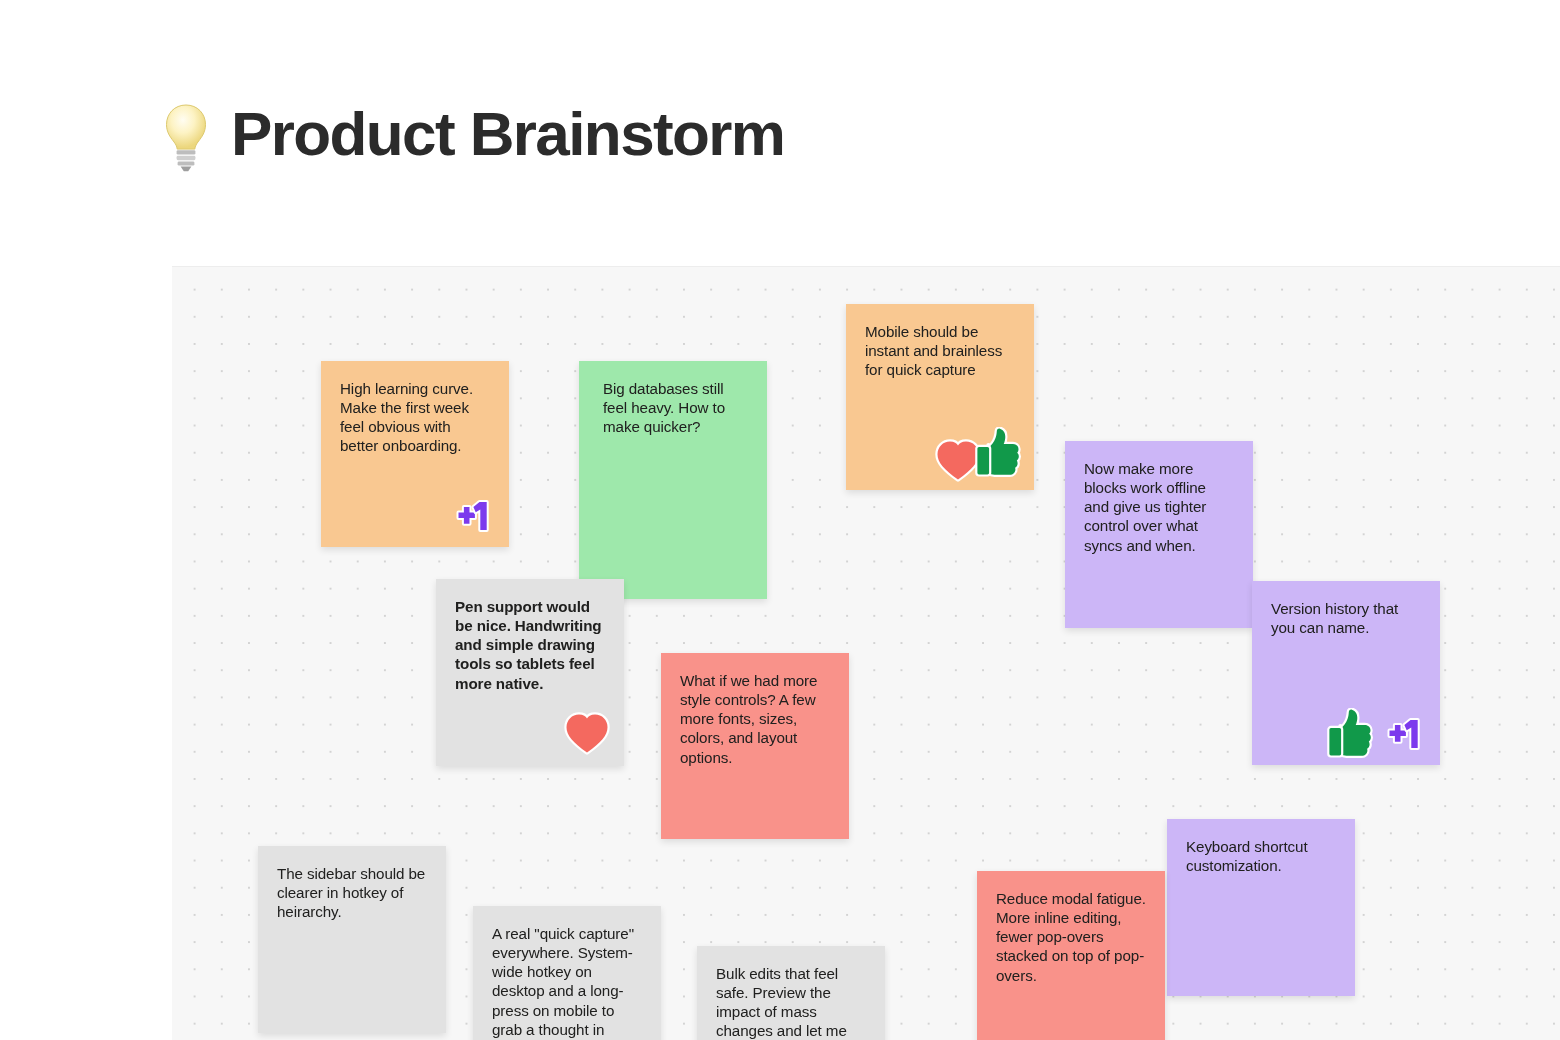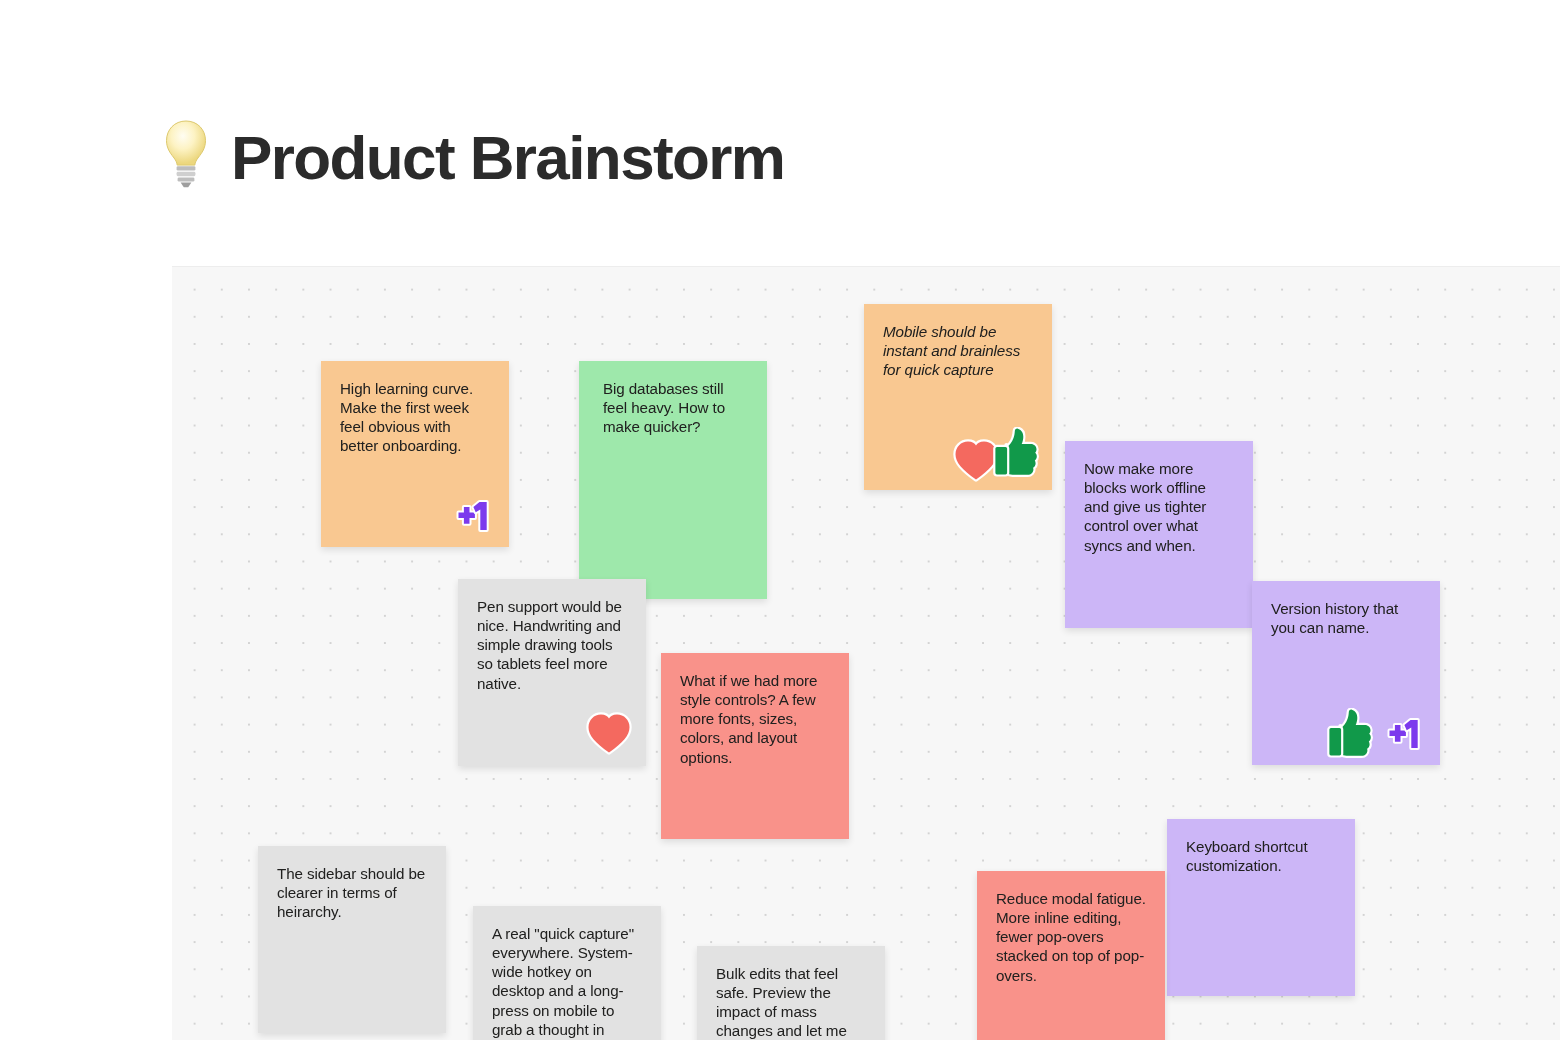--- a/index.html
+++ b/index.html
@@ -25,7 +25,7 @@
     left:163px;
     top:103px;
     display:flex;
-    align-items:flex-end;
+    align-items:flex-start;
     gap:22px;
     height:86px;
   }

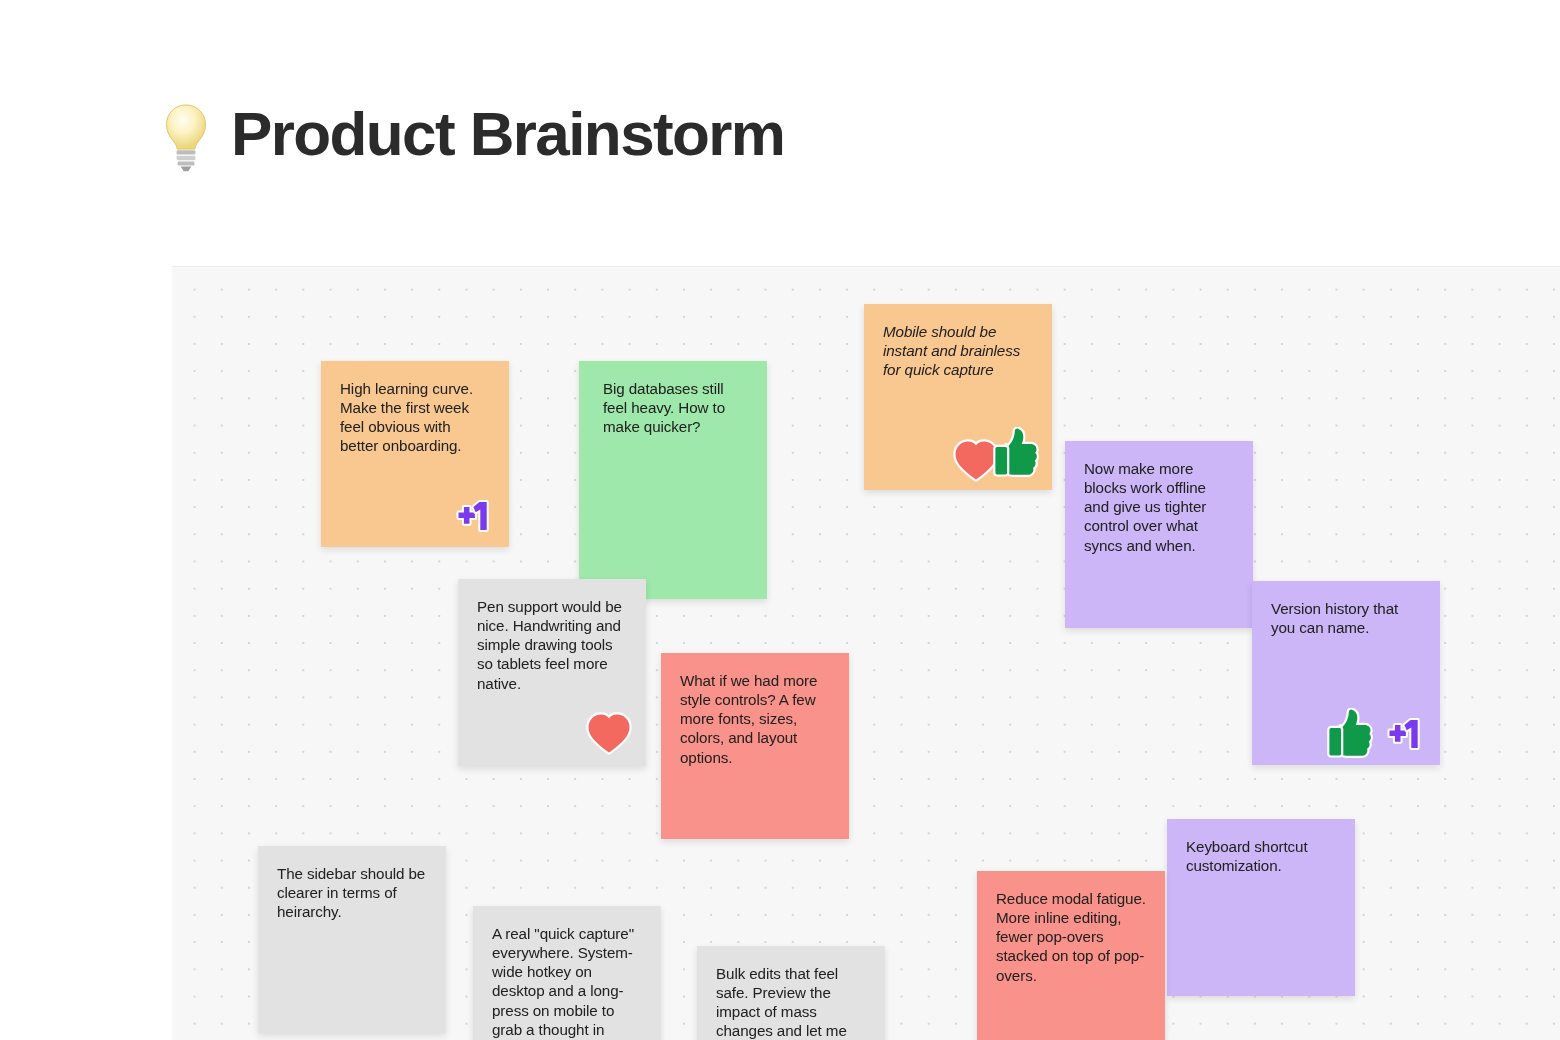--- a/index.html
+++ b/index.html
@@ -132,7 +132,7 @@
       <div class="note" style="left: 407px; top: 94px; width: 188px; height: 238px; background: rgb(158, 232, 171); padding-left: 24px;">
         <div class="note-text">Big databases still feel heavy. How to make quicker?</div>
       </div>
-      <div class="note" style="left: 692px; top: 37px; width: 188px; height: 186px; background: rgb(249, 200, 145); font-style: italic;">
+      <div class="note" style="left: 674px; top: 37px; width: 188px; height: 186px; background: rgb(249, 200, 145);">
         <div class="note-text">Mobile should be instant and brainless for quick capture</div>
         <div class="reactions">
           <svg class="sticker heart r-heart-mobile" viewBox="0 0 48 48" style="--heart: #f4695f;">

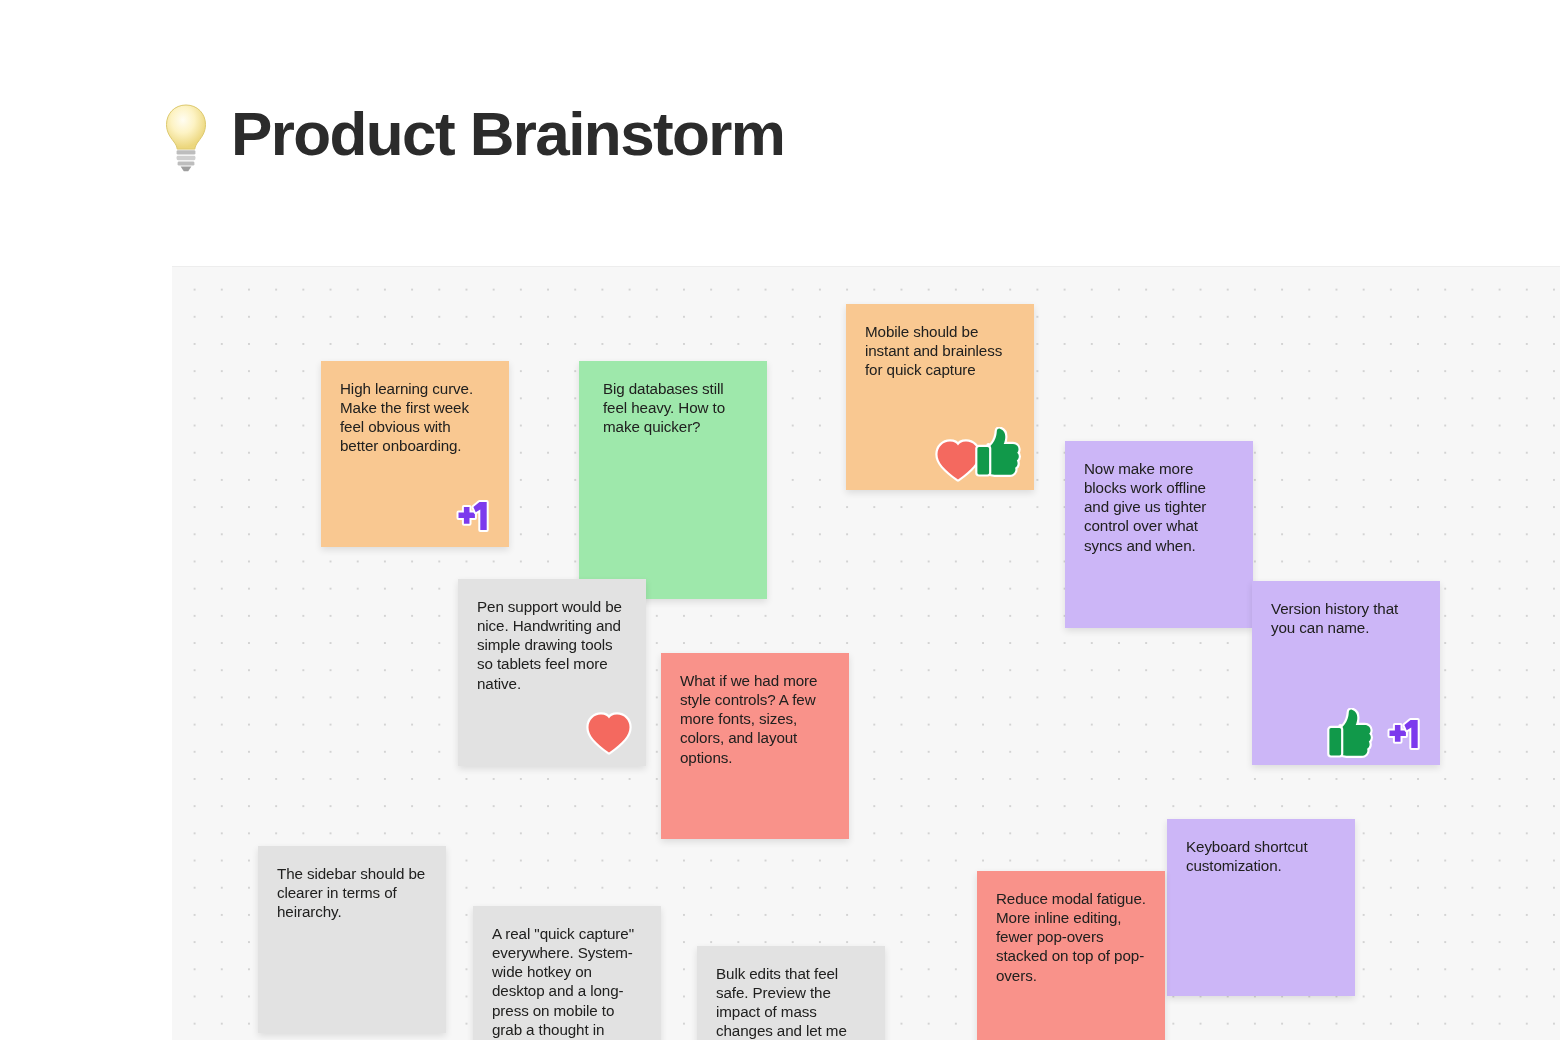--- a/index.html
+++ b/index.html
@@ -146,7 +146,7 @@
       <div class="note" style="left: 893px; top: 174px; width: 188px; height: 187px; background: rgb(204, 182, 247);">
         <div class="note-text">Now make more blocks work offline and give us tighter control over what syncs and when.</div>
       </div>
-      <div class="note" style="left: 286px; top: 312px; width: 188px; height: 187px; background: rgb(226, 226, 226);">
+      <div class="note" style="left: 264px; top: 312px; width: 188px; height: 187px; background: rgb(226, 226, 226); font-weight: bold;">
         <div class="note-text">Pen support would be nice. Handwriting and simple drawing tools so tablets feel more native.</div>
         <div class="reactions">
           <svg class="sticker heart" viewBox="0 0 48 48" style="--heart: #f4695f;">

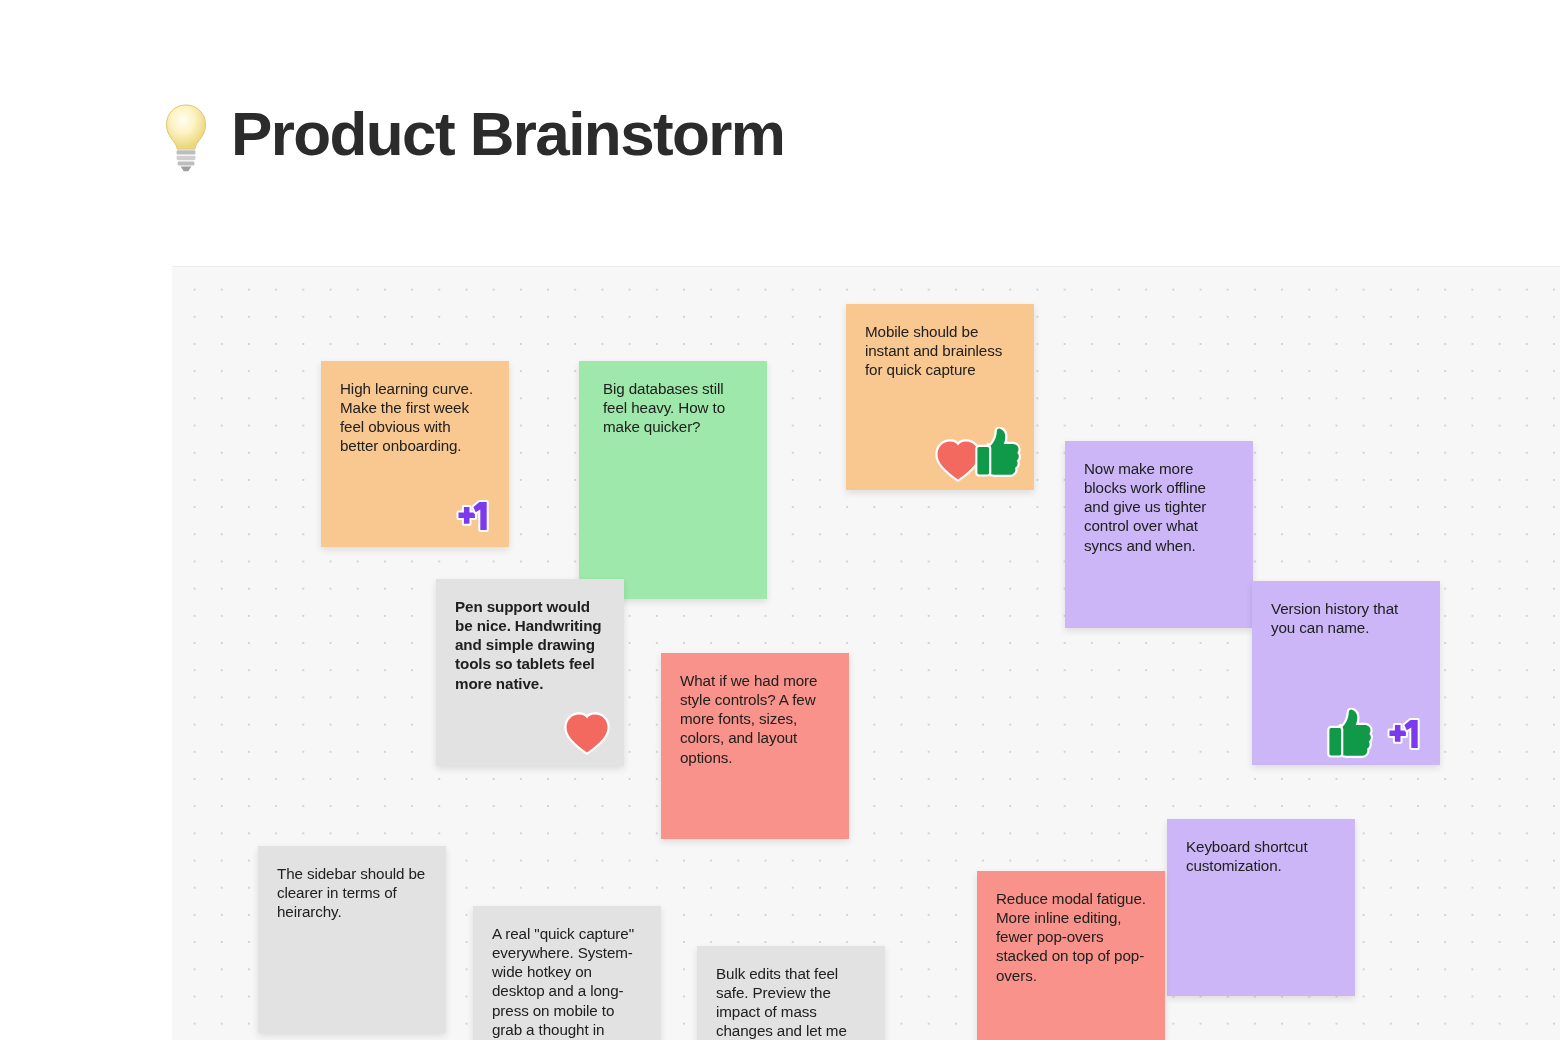--- a/index.html
+++ b/index.html
@@ -172,7 +172,7 @@
         <div class="note-text">Keyboard shortcut customization.</div>
       </div>
       <div class="note" style="left: 86px; top: 579px; width: 188px; height: 187px; background: rgb(226, 226, 226);">
-        <div class="note-text">The sidebar should be clearer in terms of heirarchy.</div>
+        <div class="note-text">The sidebar should be clearer in hotkey of heirarchy.</div>
       </div>
       <div class="note" style="left: 301px; top: 639px; width: 188px; height: 187px; background: rgb(226, 226, 226);">
         <div class="note-text">A real "quick capture" everywhere. System-wide hotkey on desktop and a long-press on mobile to grab a thought in under two seconds.</div>

